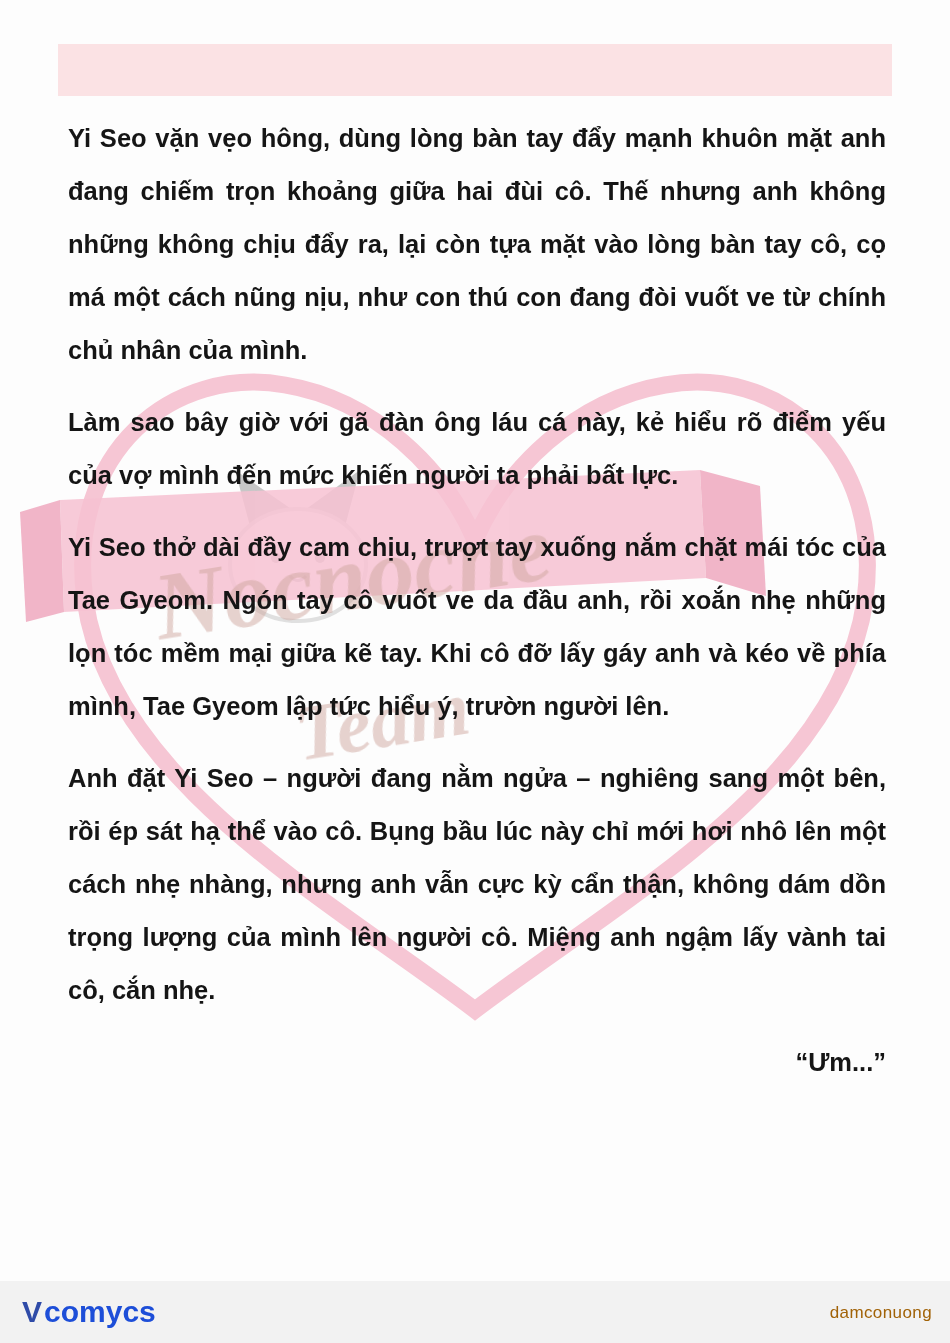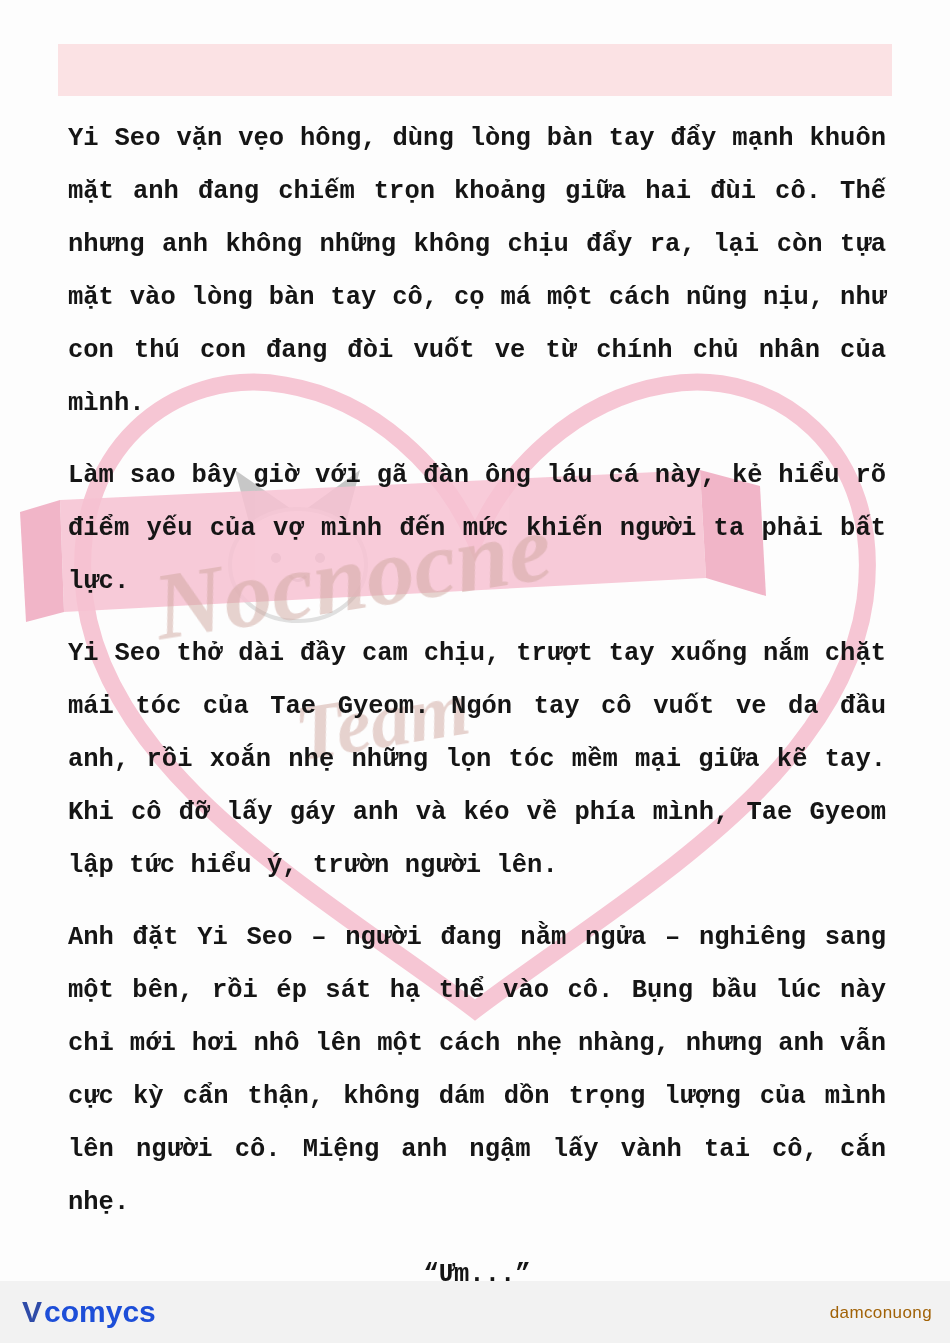--- a/index.html
+++ b/index.html
@@ -63,7 +63,7 @@
     z-index: 3;
   }
   .para {
-    font-family: Liberation Mono, monospace;
+    font-family: Liberation Sans, sans-serif;
     font-weight: bold;
     font-size: 25.5px;
     line-height: 53px;

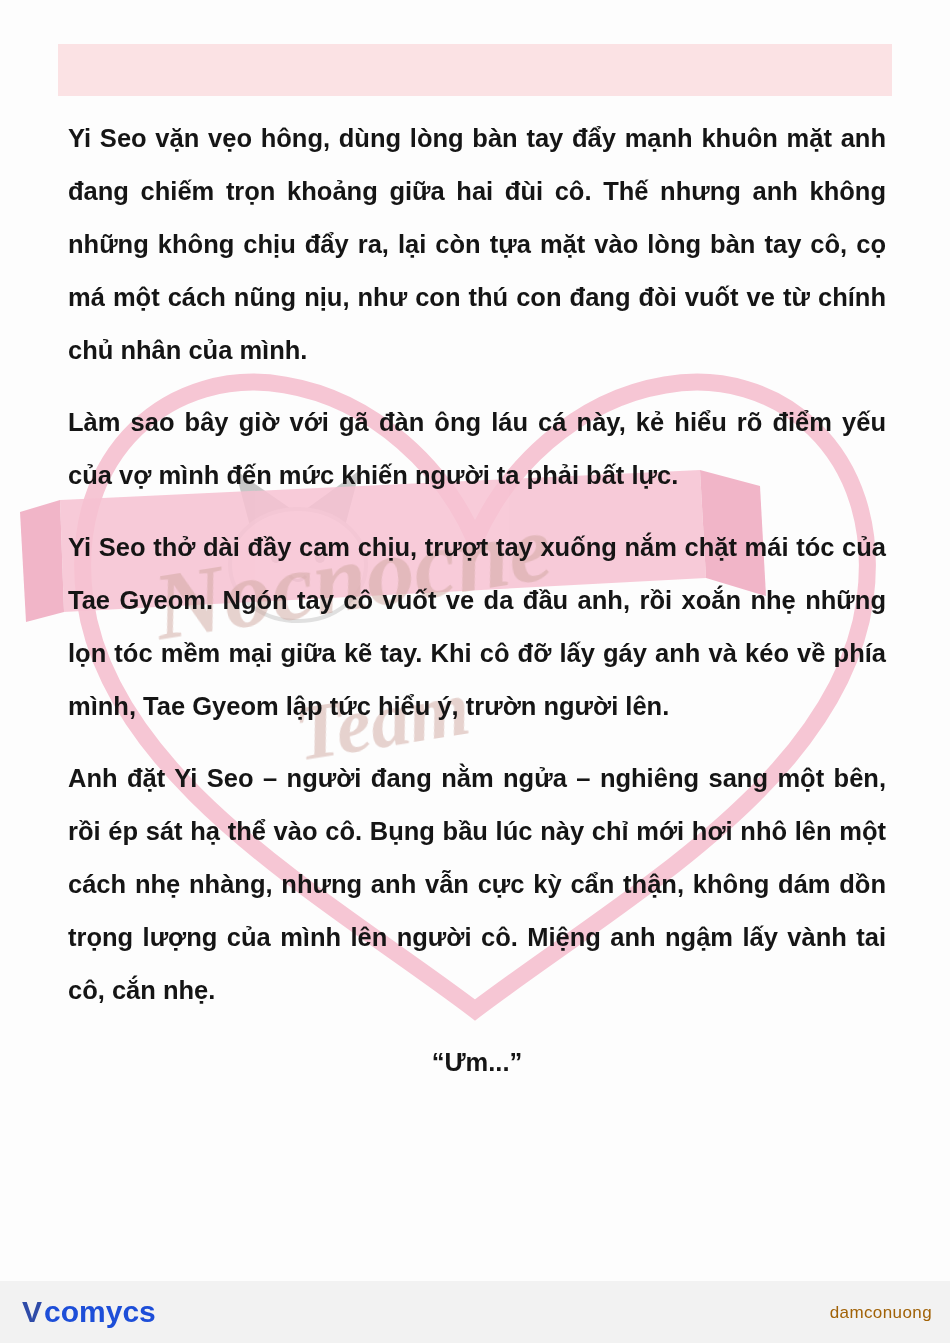--- a/index.html
+++ b/index.html
@@ -73,7 +73,7 @@
     text-justify: inter-word;
   }
   .para.last-left {
-    text-align: center;
+    text-align: right;
   }
 
   

